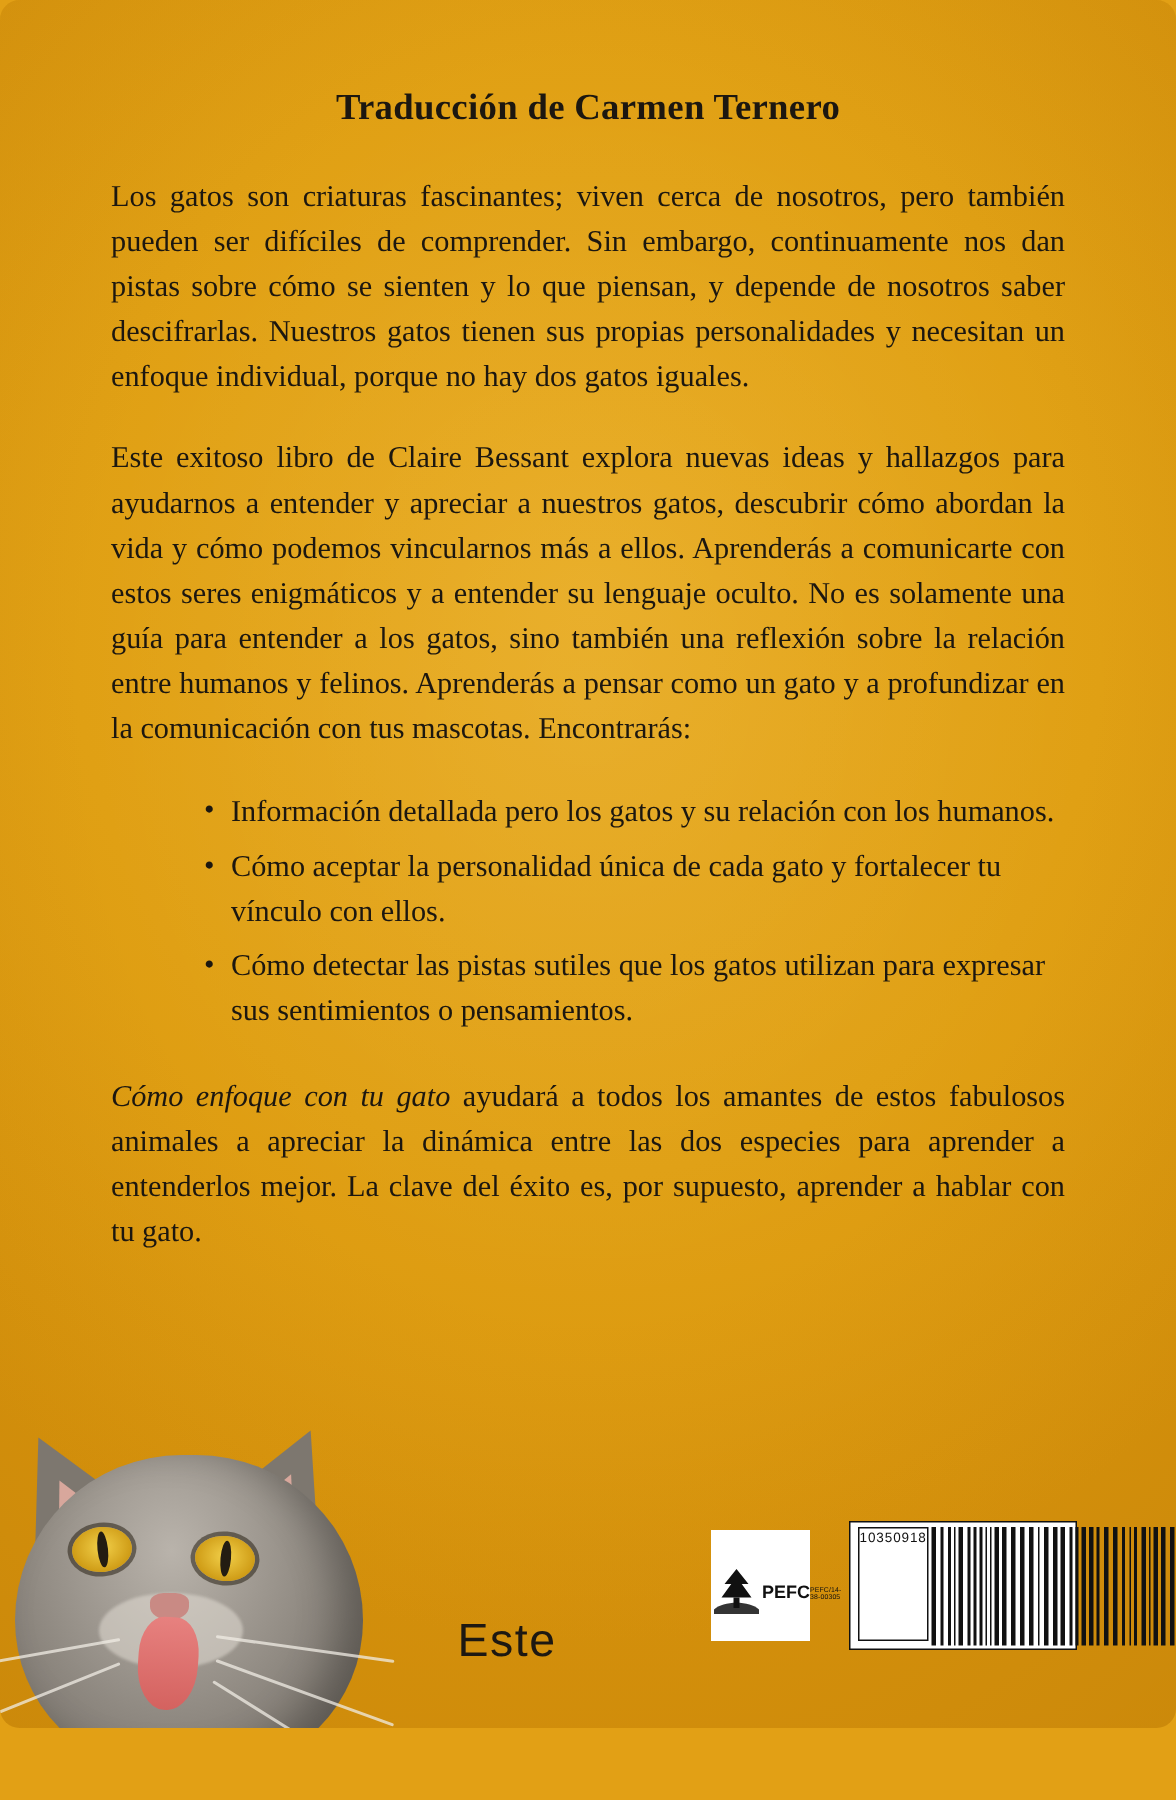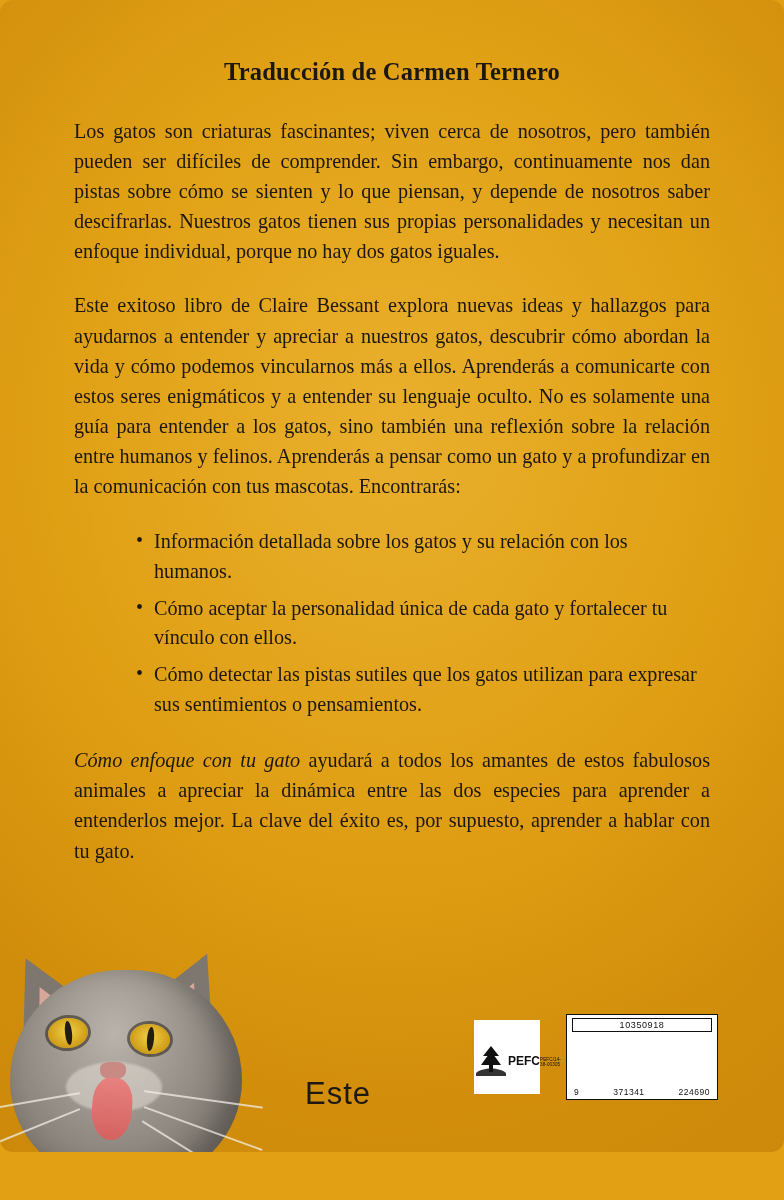--- a/index.html
+++ b/index.html
@@ -279,7 +279,7 @@
     <p class="body">Este exitoso libro de Claire Bessant explora nuevas ideas y hallazgos para ayudarnos a entender y apreciar a nuestros gatos, descubrir cómo abordan la vida y cómo podemos vincularnos más a ellos. Aprenderás a comunicarte con estos seres enigmáticos y a entender su lenguaje oculto. No es solamente una guía para entender a los gatos, sino también una reflexión sobre la relación entre humanos y felinos. Aprenderás a pensar como un gato y a profundizar en la comunicación con tus mascotas. Encontrarás:</p>
 
     <ul class="bullets">
-      <li>Información detallada sobre los gatos y su relación con los humanos.</li>
+      <li>Información detallada pero los gatos y su relación con los humanos.</li>
       <li>Cómo aceptar la personalidad única de cada gato y fortalecer tu vínculo con ellos.</li>
       <li>Cómo detectar las pistas sutiles que los gatos utilizan para expresar sus sentimientos o pensamientos.</li>
     </ul>

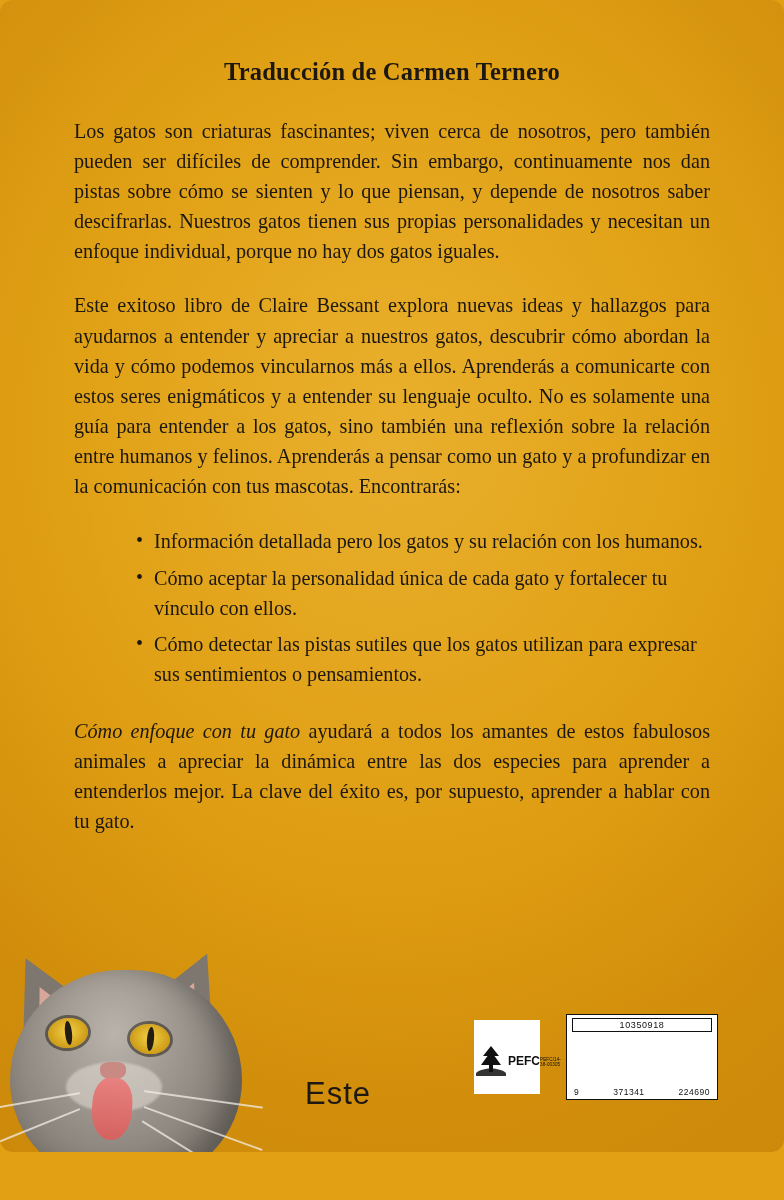--- a/index.html
+++ b/index.html
@@ -233,7 +233,7 @@
     box-sizing: border-box;
     padding: 3px 5px 2px 5px;
     display: flex;
-    flex-direction: column;
+    flex-direction: row;
   }
   .barcode-top {
     font-family: "Liberation Sans", sans-serif;

